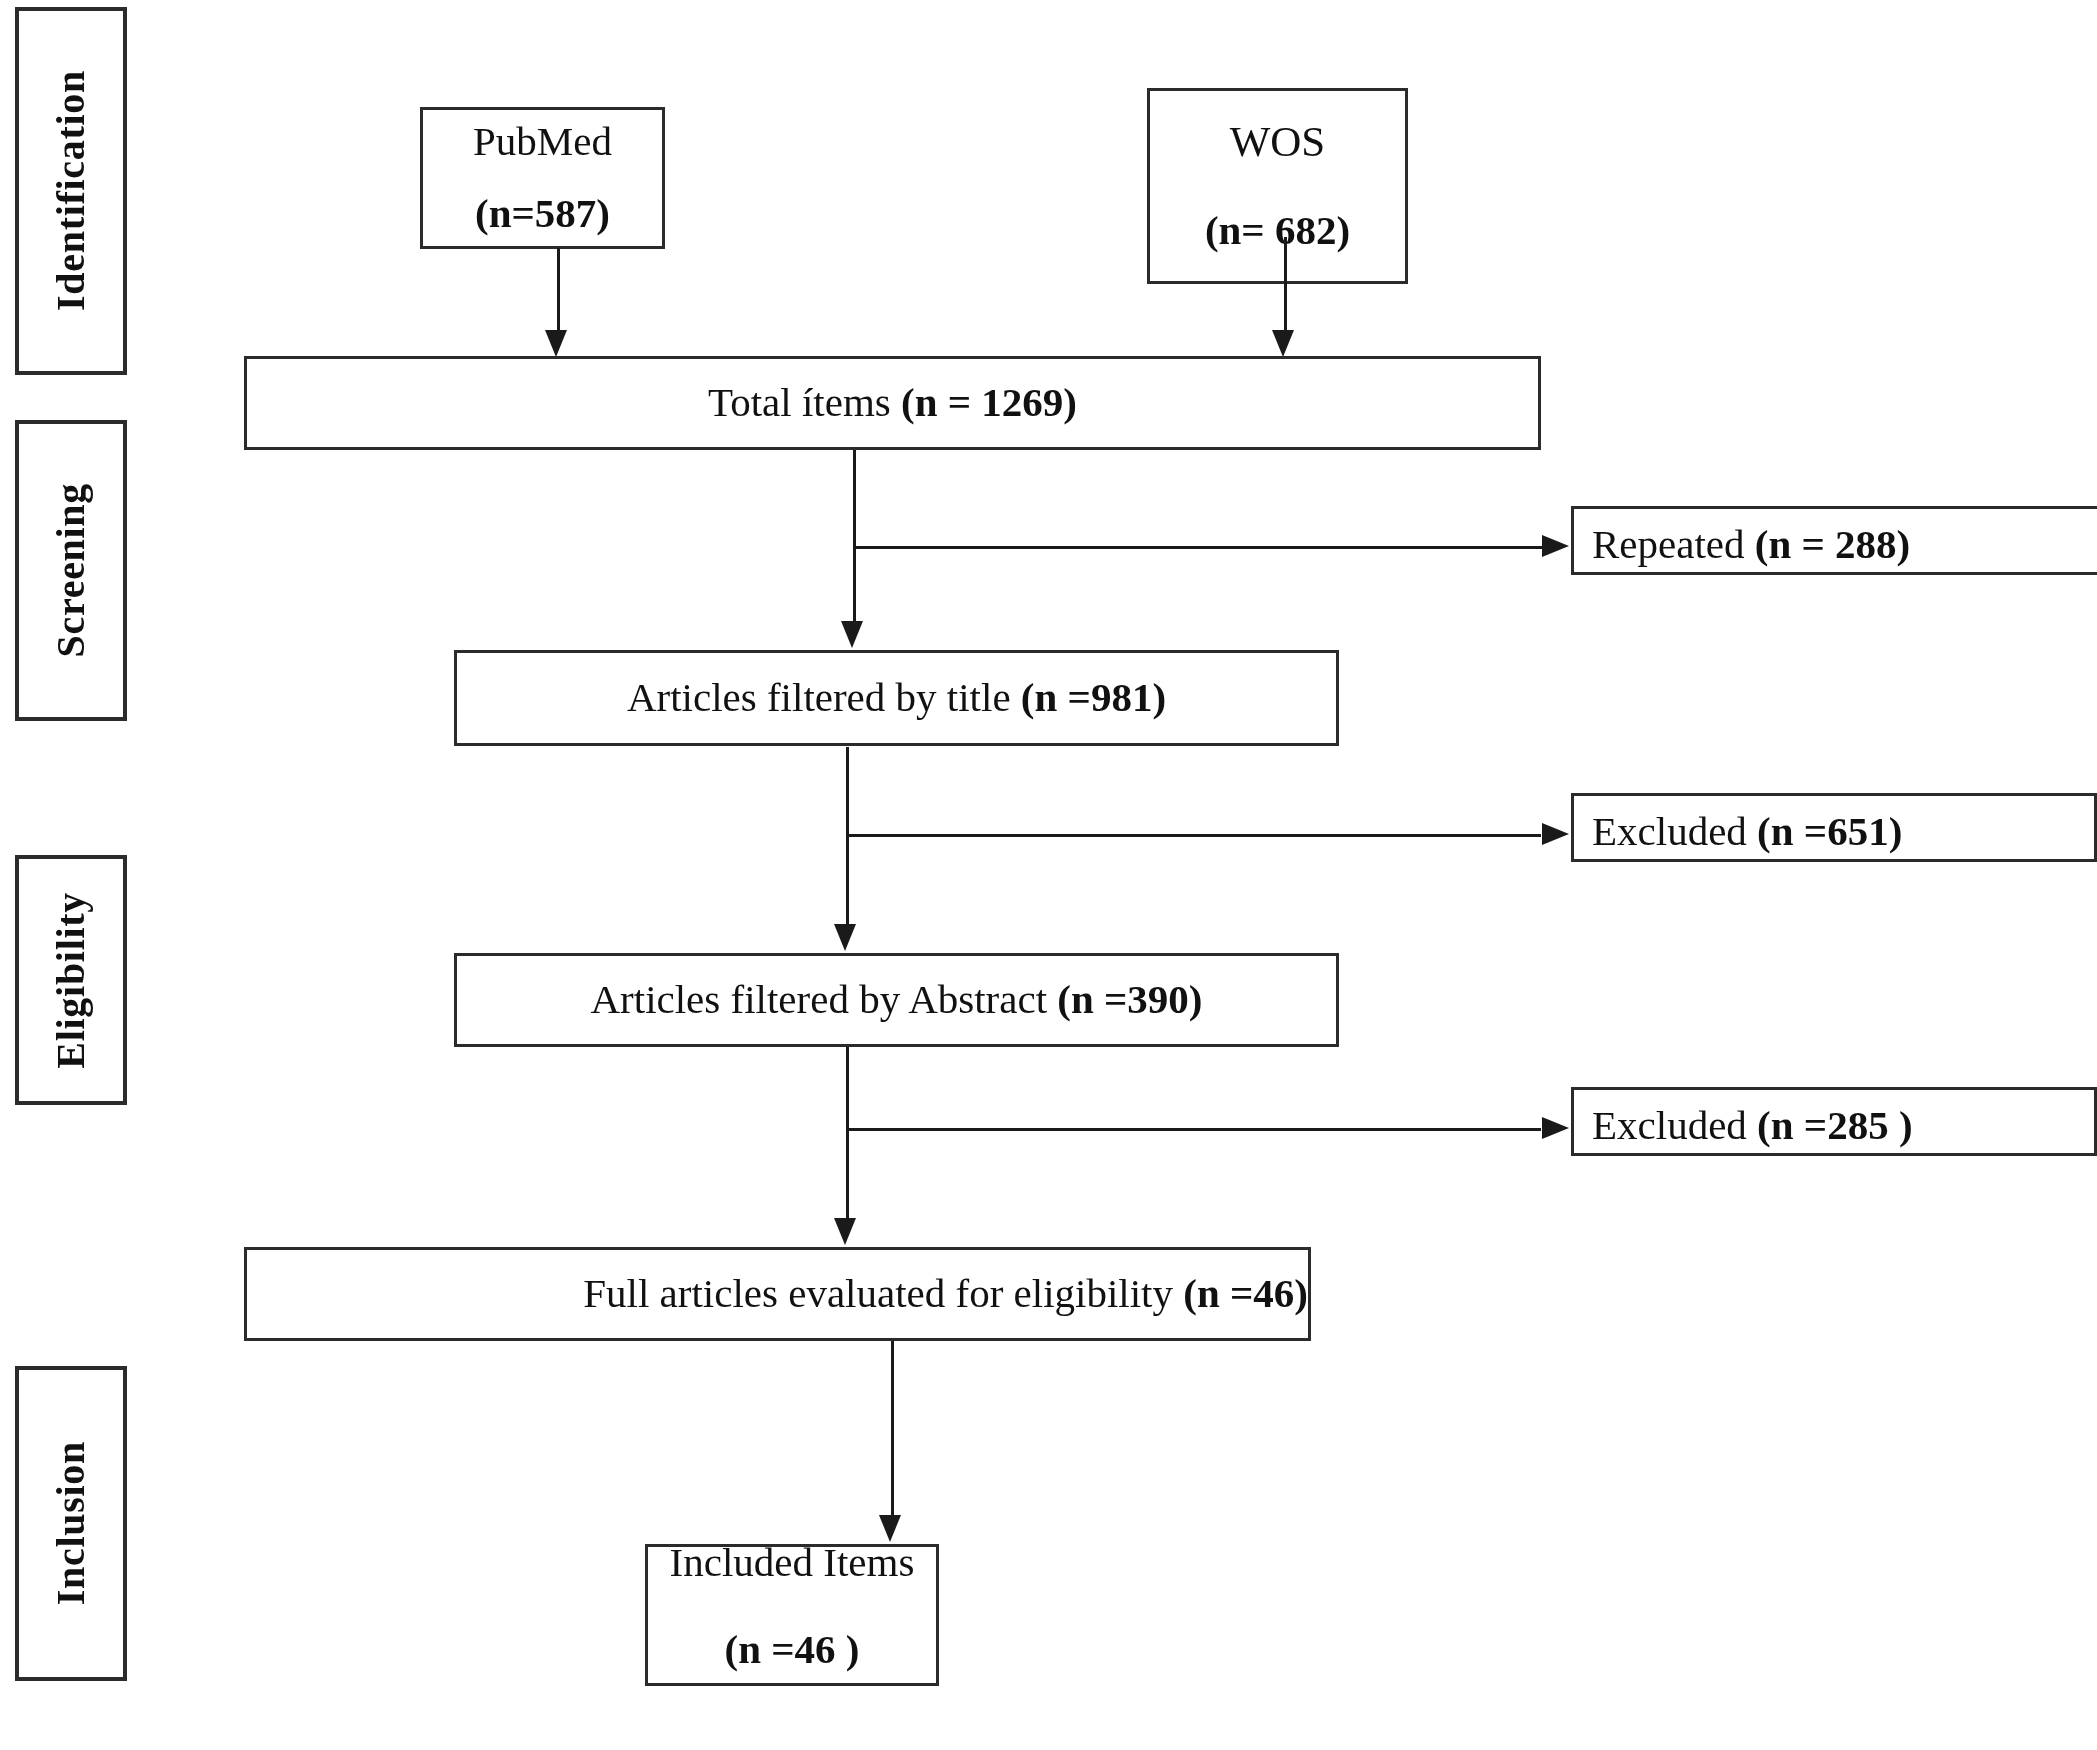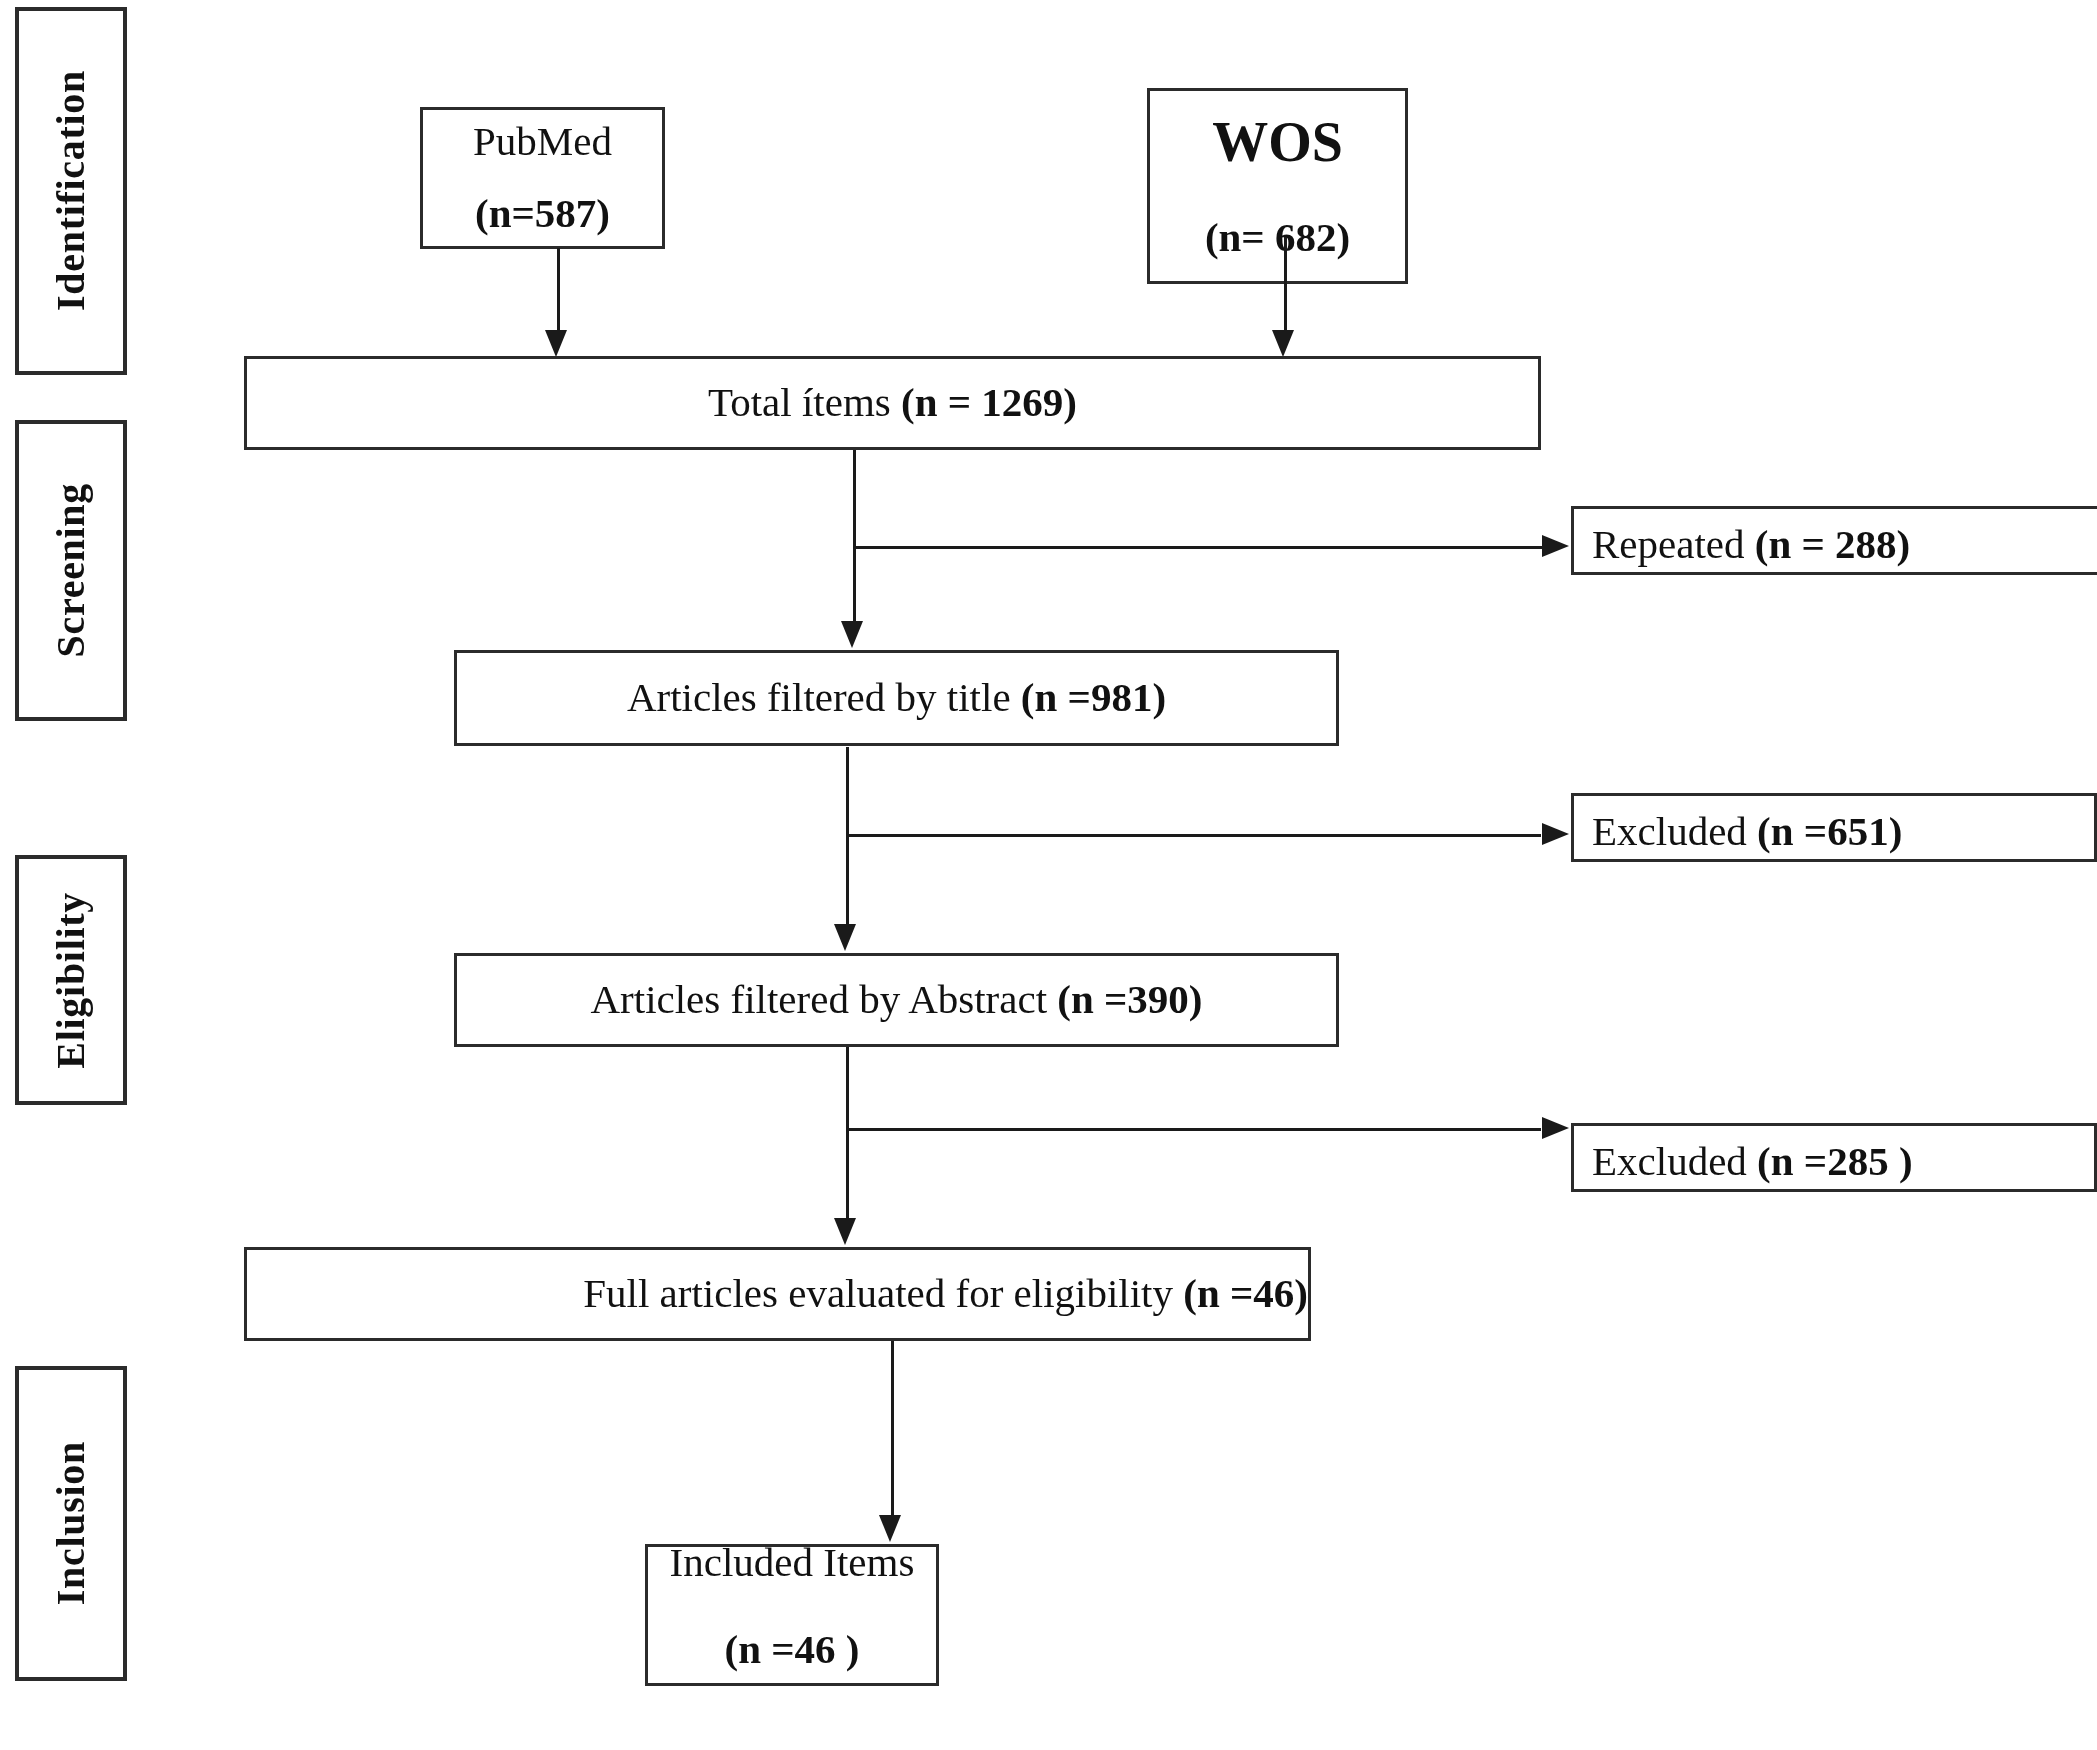--- a/index.html
+++ b/index.html
@@ -59,7 +59,7 @@
 
   
   .tx-src-title  { font-size: 41px; }
-  .tx-wos-title  { font-weight: bold; font-size: 56px; }
+  .tx-wos-title  { font-weight: normal; font-size: 43px; }
 
   .two-line {
     display: flex;

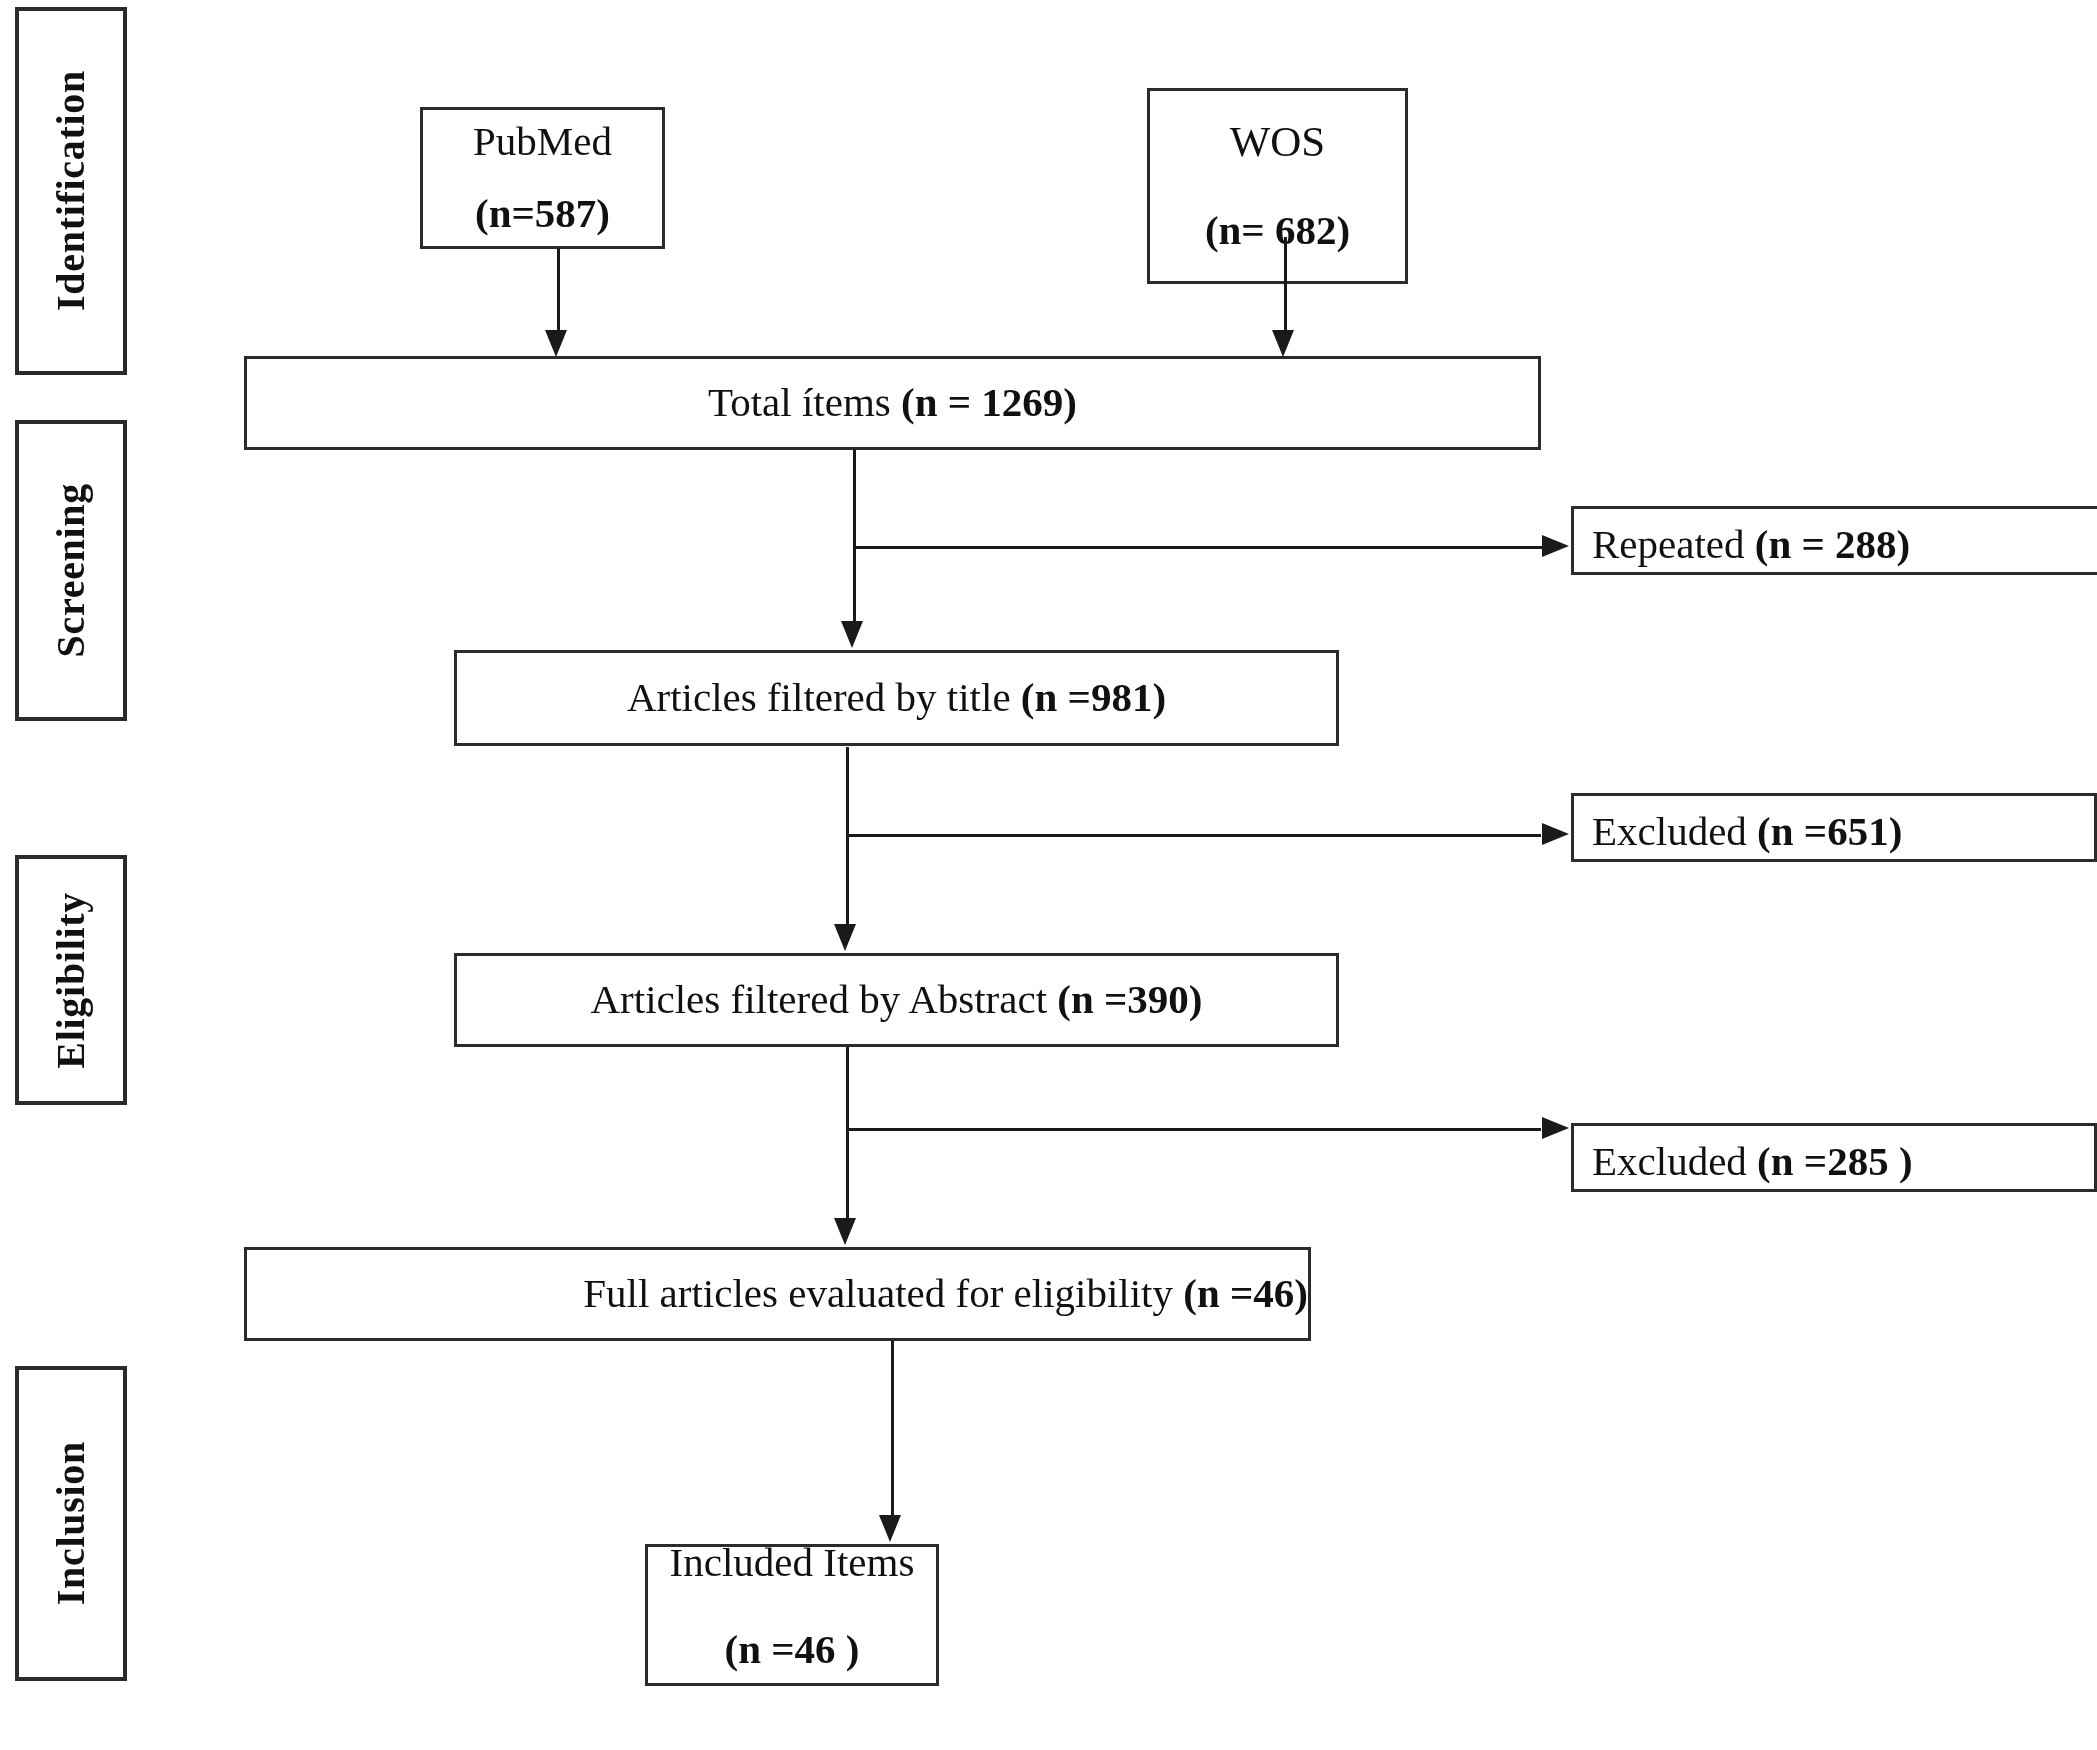--- a/index.html
+++ b/index.html
@@ -180,7 +180,7 @@
   <div class="conn hline" style="left:846px; top:1128px; width:695px;"></div>
   <div class="arrowhead-right" style="left:1542px; top:1117px;"></div>
 
-  <div class="flow-box align-left text-low" style="left:1571px; top:1087px; width:526px; height:69px;margin-top:36px;">
+  <div class="flow-box align-left text-low" style="left:1571px; top:1087px; width:526px; height:69px;">
     <span class="flow-text"><span>Excluded</span>&nbsp;<b>(n =285 )</b></span>
   </div>
 

